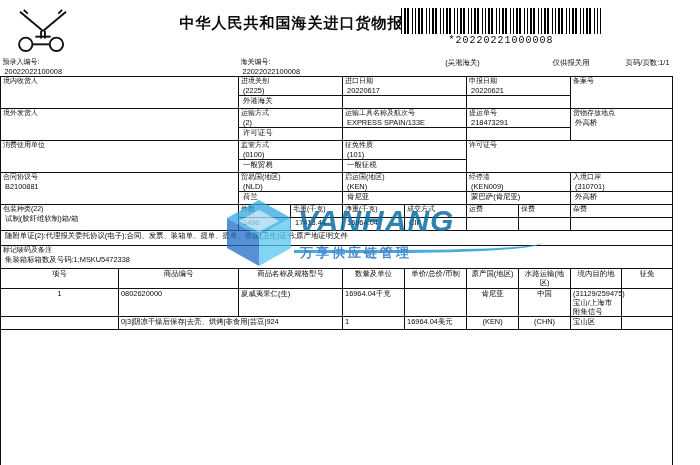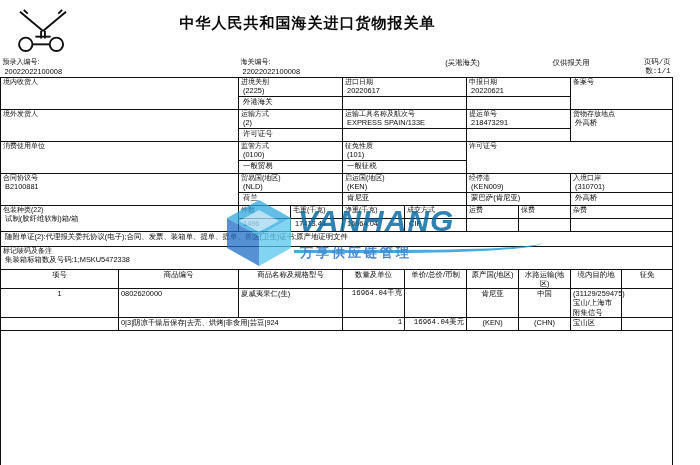--- a/index.html
+++ b/index.html
@@ -102,6 +102,10 @@
       </svg>
     </div>
     <div class="title">中华人民共和国海关进口货物报关单</div>
+    <div class="barcode-wrap">
+      <div class="barcode"></div>
+      <div class="barcode-num">*20220221000008</div>
+    </div>
   </div>
 
   <table class="frm">

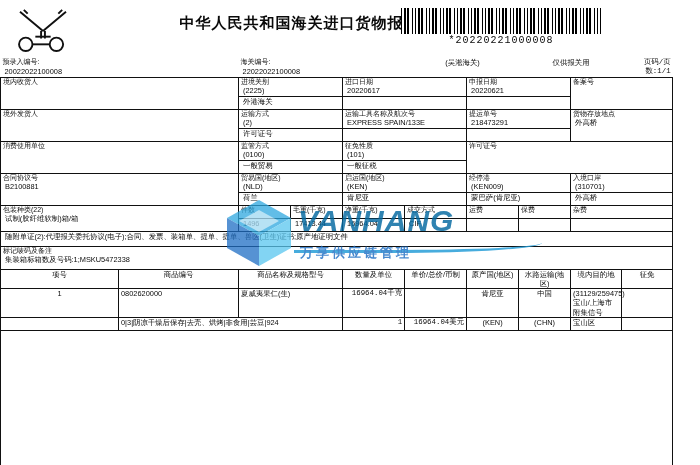--- a/index.html
+++ b/index.html
@@ -54,7 +54,7 @@
   .val{display:block;font-size:7.4px;padding-left:2px;min-height:9px;}
   .nb{border:none !important;}
   .ctr{text-align:center;}
-  .rt{text-align:right;font-family:Liberation Mono, monospace;}
+  .rt{text-align:left;}
   .mid{vertical-align:middle;margin-top:40px;}
 
   

